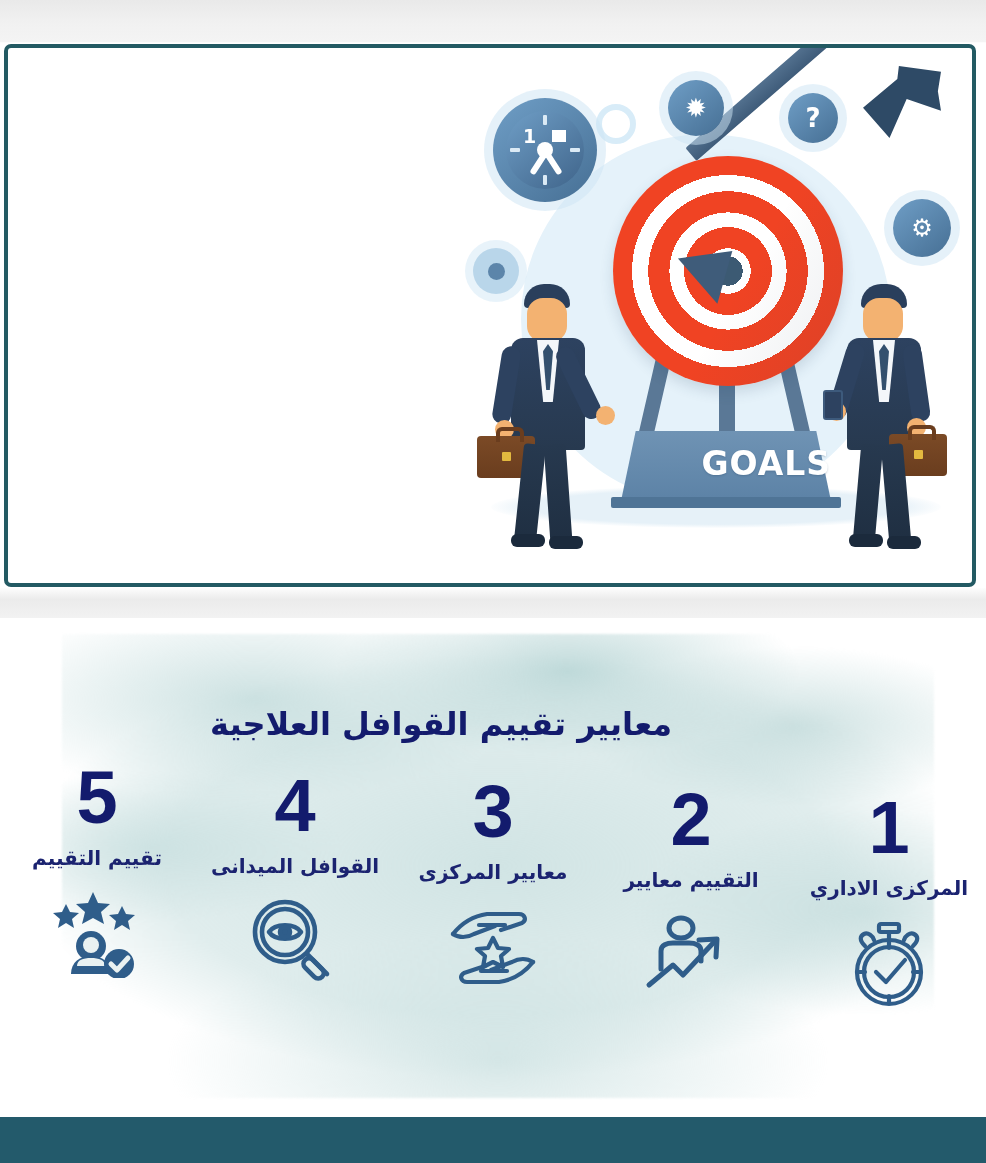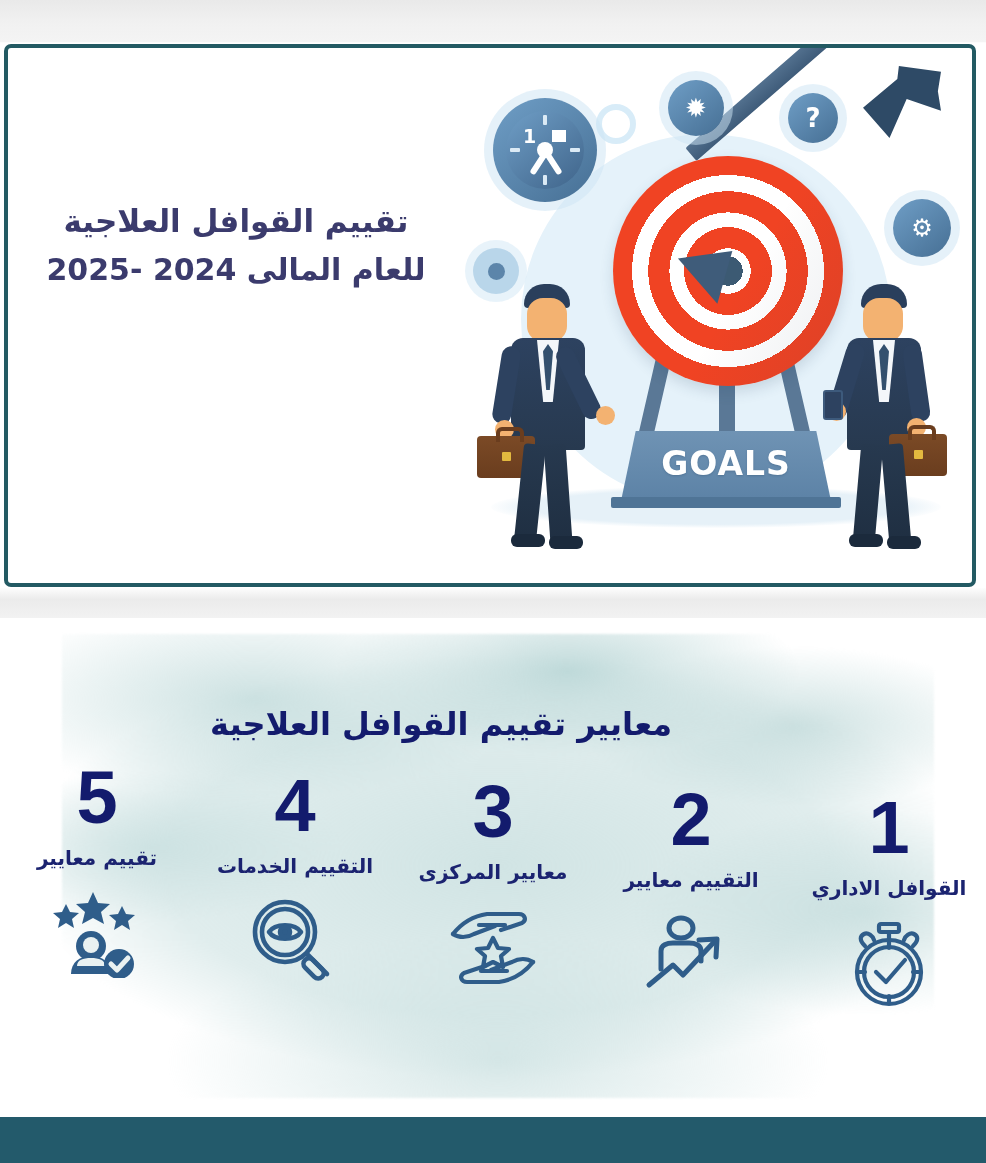--- a/index.html
+++ b/index.html
@@ -415,10 +415,6 @@
 
   <section class="slide-one">
 
-    <div class="title-block">
-      <div class="title-line one">تقييم القوافل العلاجية</div>
-      <div class="title-line two">للعام المالى 2024 -2025</div>
-    </div>
 
     <div class="hero">
 

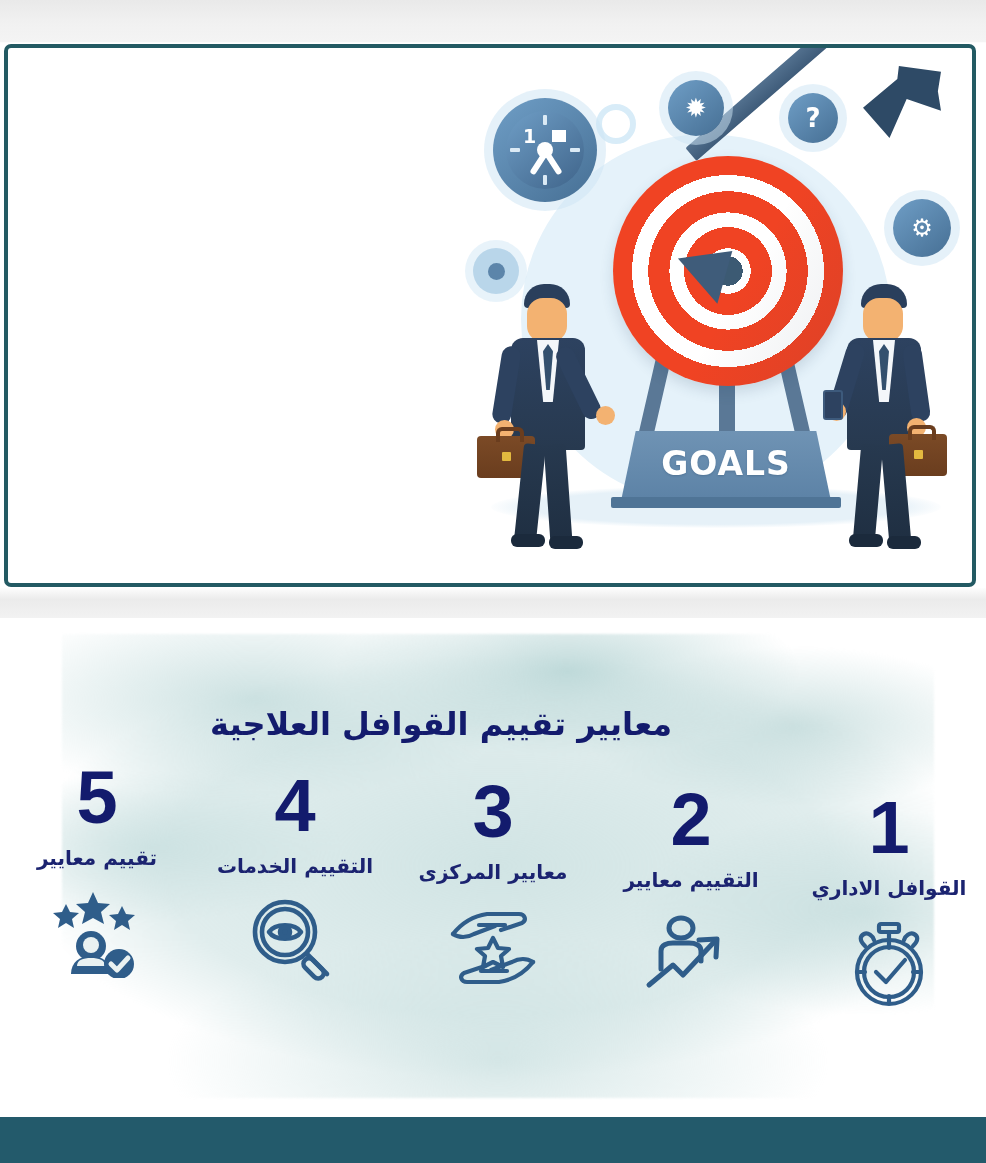--- a/index.html
+++ b/index.html
@@ -150,7 +150,7 @@
     position: absolute;
     left: 158px; top: 388px;
     width: 210px;
-    text-align: center;
+    text-align: right;
     color: #ffffff;
     font-weight: bold;
     font-size: 33px;

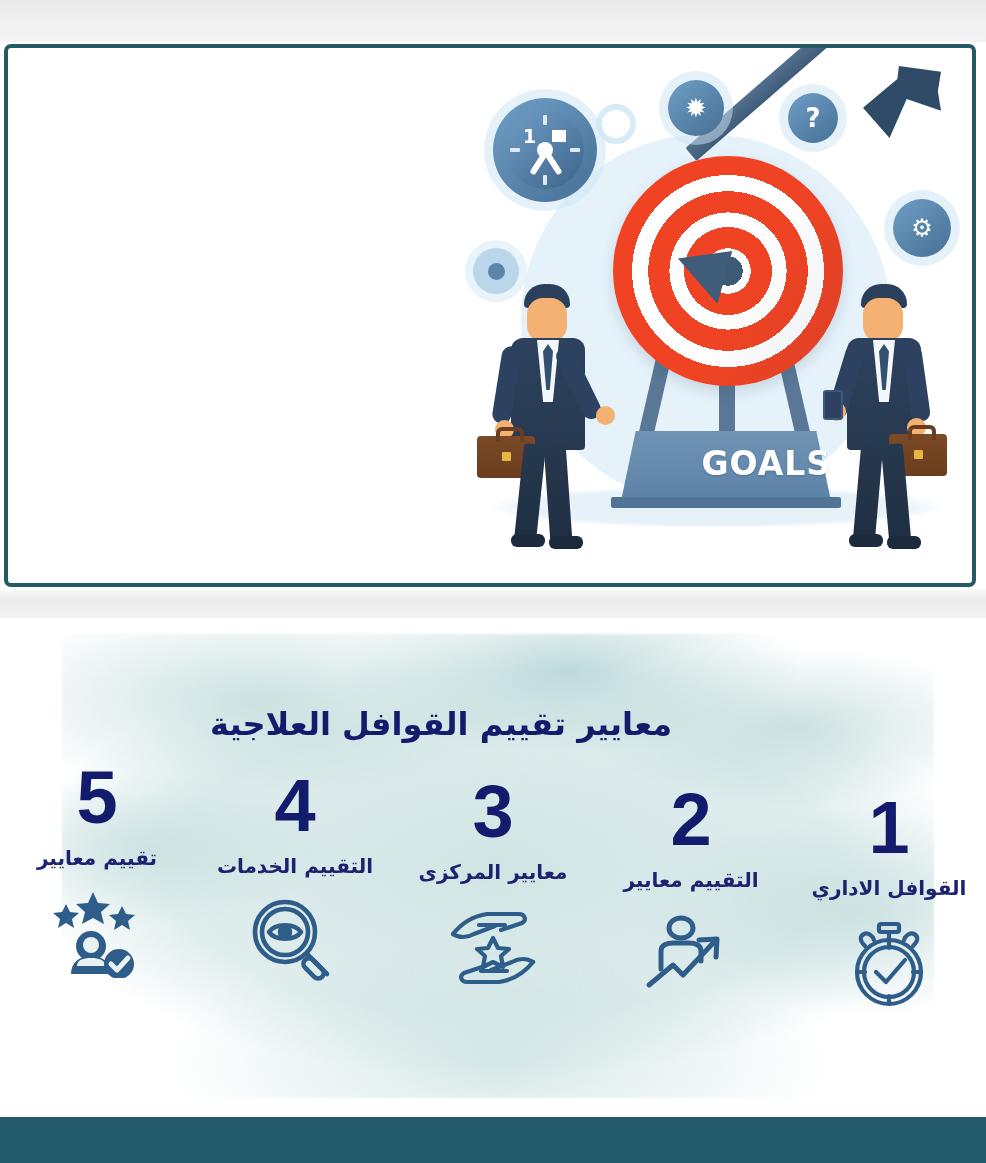--- a/index.html
+++ b/index.html
@@ -573,7 +573,7 @@
 
       <div class="crit c5">
         <div class="crit-num">5</div>
-        <div class="crit-label">تقييم معايير</div>
+        <div class="crit-label">تقييم التقييم</div>
         <div class="crit-icon">
           <svg width="100" height="88" viewBox="0 0 100 88" fill="#2f5d8a">
             <polygon points="46,2 51,13 63,14 54,22 57,34 46,28 35,34 38,22 29,14 41,13"></polygon>

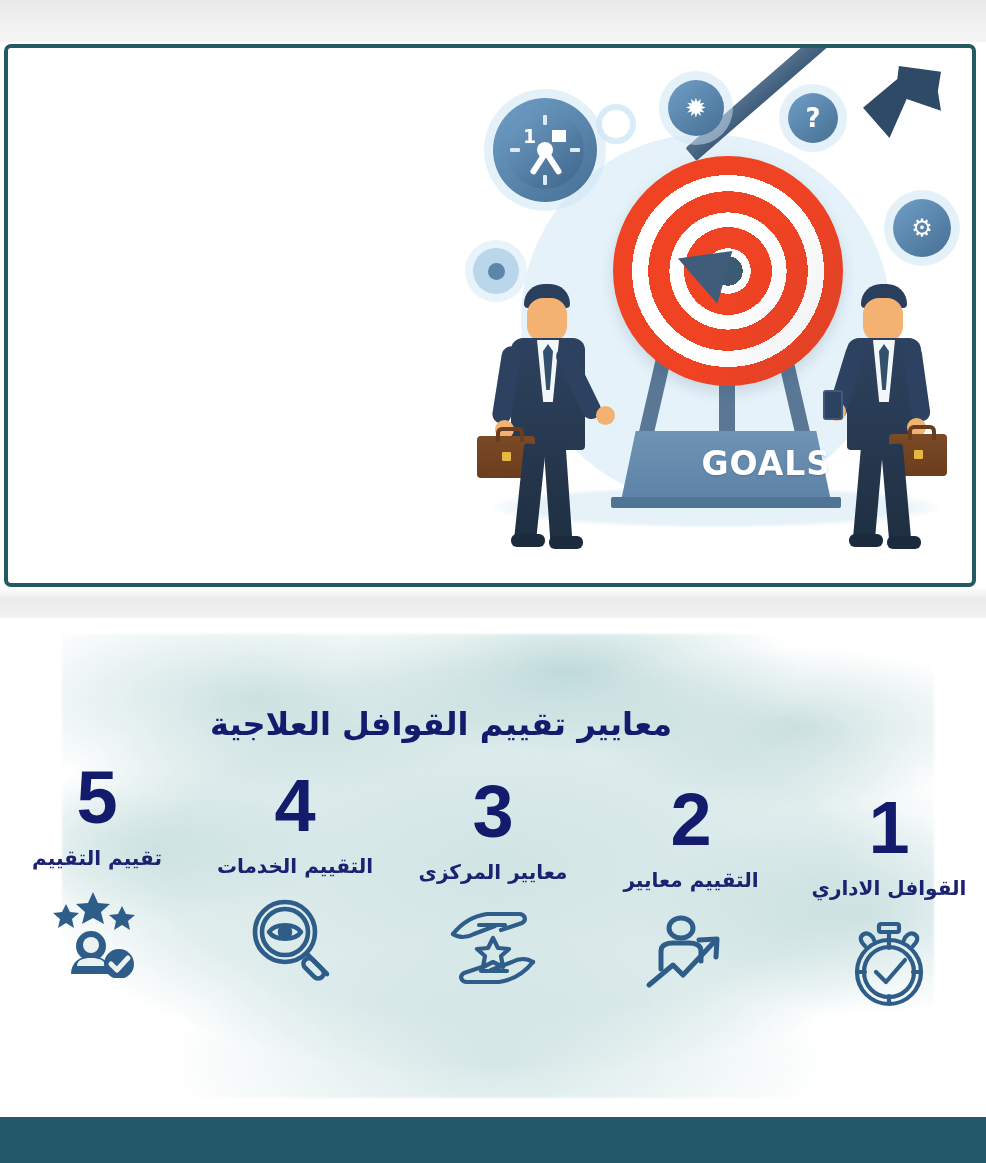--- a/index.html
+++ b/index.html
@@ -558,7 +558,7 @@
 
       <div class="crit c4">
         <div class="crit-num">4</div>
-        <div class="crit-label">التقييم الخدمات</div>
+        <div class="crit-label">القوافل الميدانى</div>
         <div class="crit-icon">
           <svg width="96" height="88" viewBox="0 0 96 88" fill="none" stroke="#2f5d8a" stroke-width="4.6" stroke-linecap="round" stroke-linejoin="round">
             <circle cx="38" cy="34" r="30"></circle>

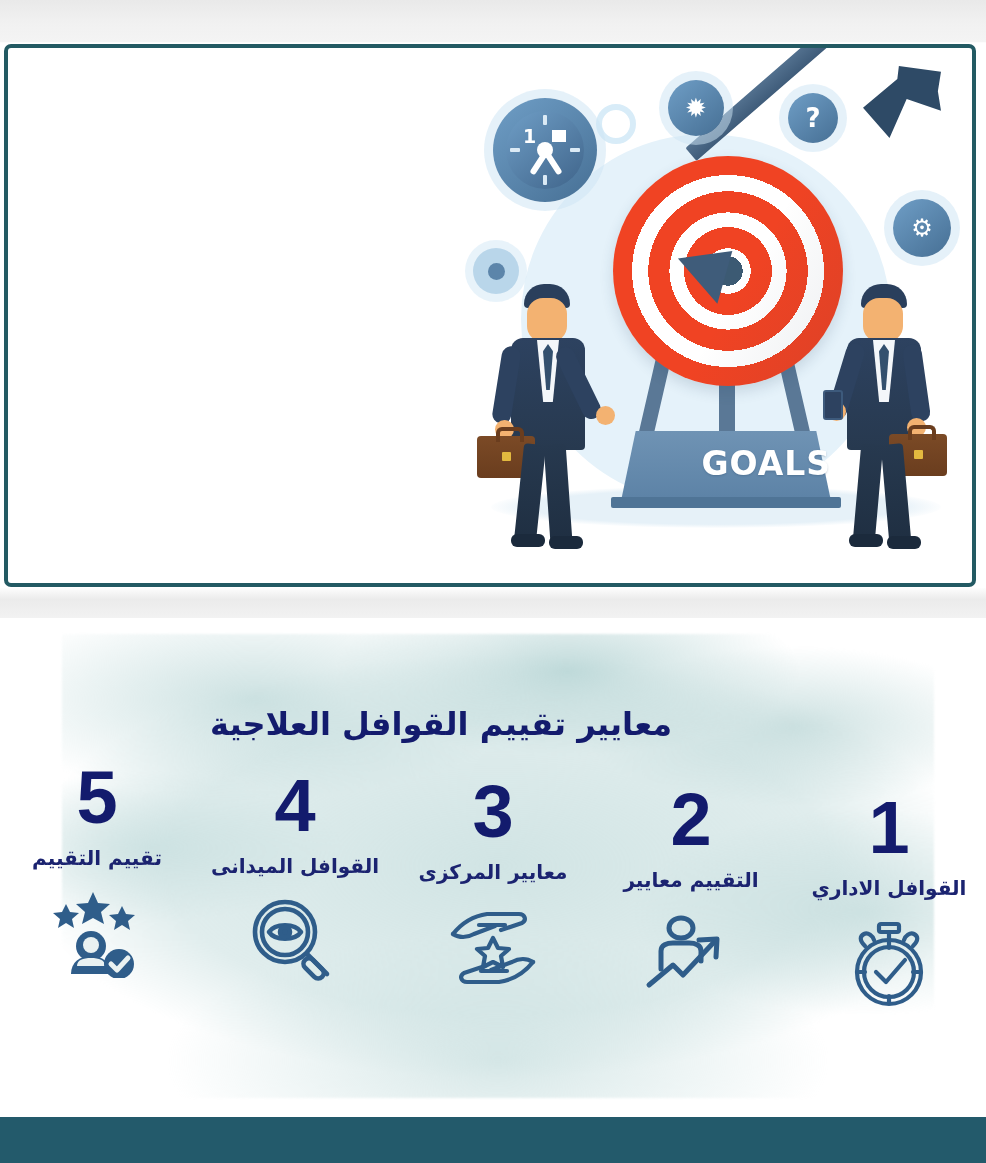--- a/index.html
+++ b/index.html
@@ -509,7 +509,7 @@
 
       <div class="crit c1">
         <div class="crit-num">1</div>
-        <div class="crit-label">القوافل الاداري</div>
+        <div class="crit-label">المركزى الاداري</div>
         <div class="crit-icon">
           <svg width="92" height="88" viewBox="0 0 92 88" fill="none" stroke="#2f5d8a" stroke-width="4.2" stroke-linecap="round" stroke-linejoin="round">
             <rect x="36" y="4" width="20" height="8" rx="2"></rect>

